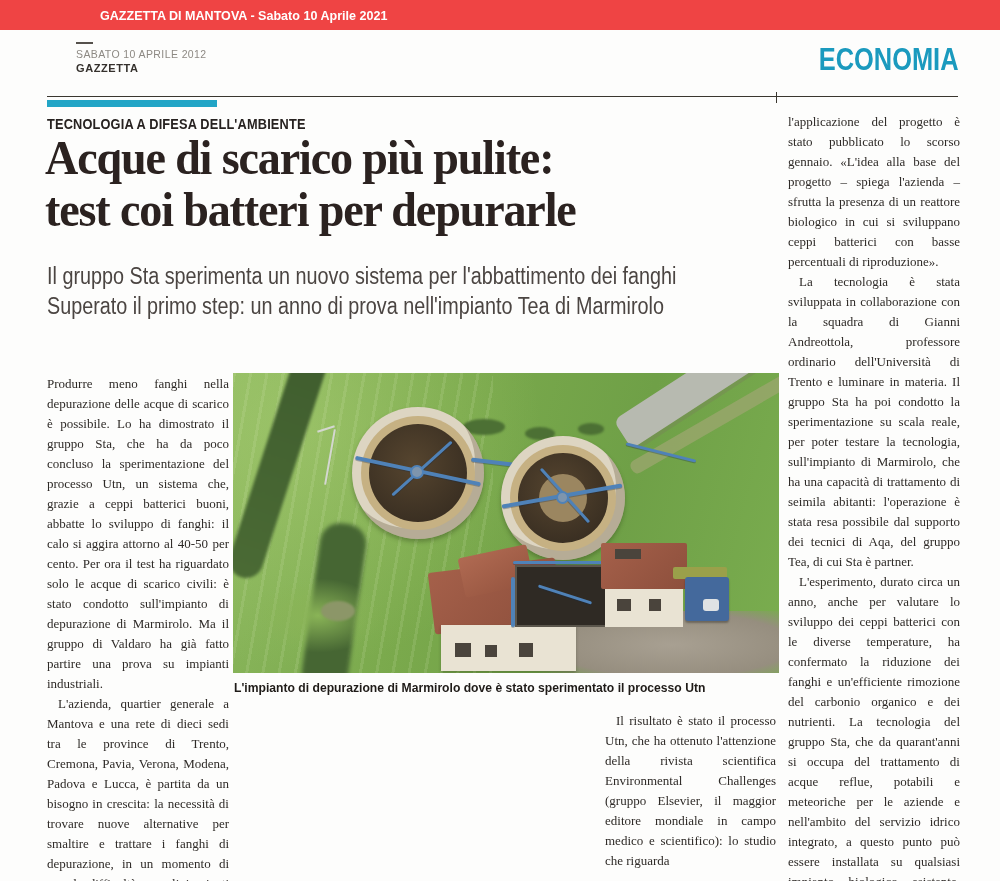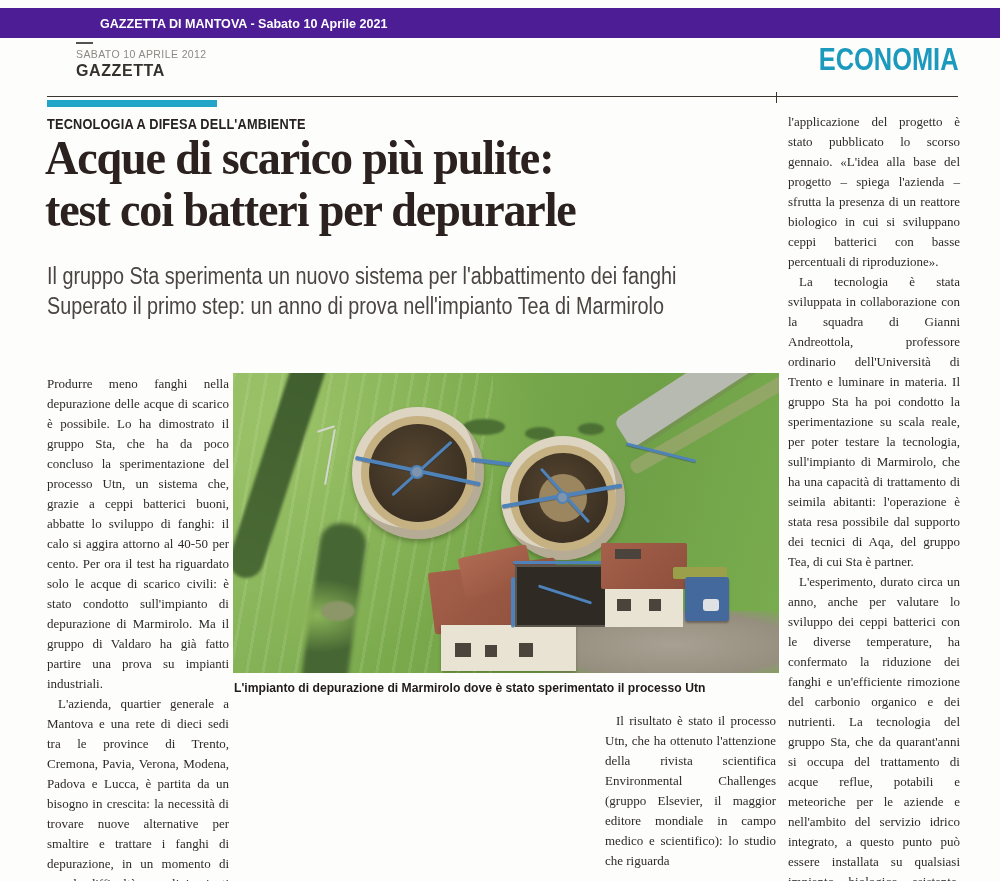--- a/index.html
+++ b/index.html
@@ -10,8 +10,8 @@
   }
   
   .topbar {
-    position:absolute; left:0; top:8px; width:1000px; height:30px;
-    background:#4c1d95; display:flex; align-items:center;
+    position:absolute; left:0; top:0; width:1000px; height:30px;
+    background:#ef4444; display:flex; align-items:center;
   }
   .topbar-title {
     margin-left:100px; color:#ffffff; font-size:13.5px; font-weight:bold;

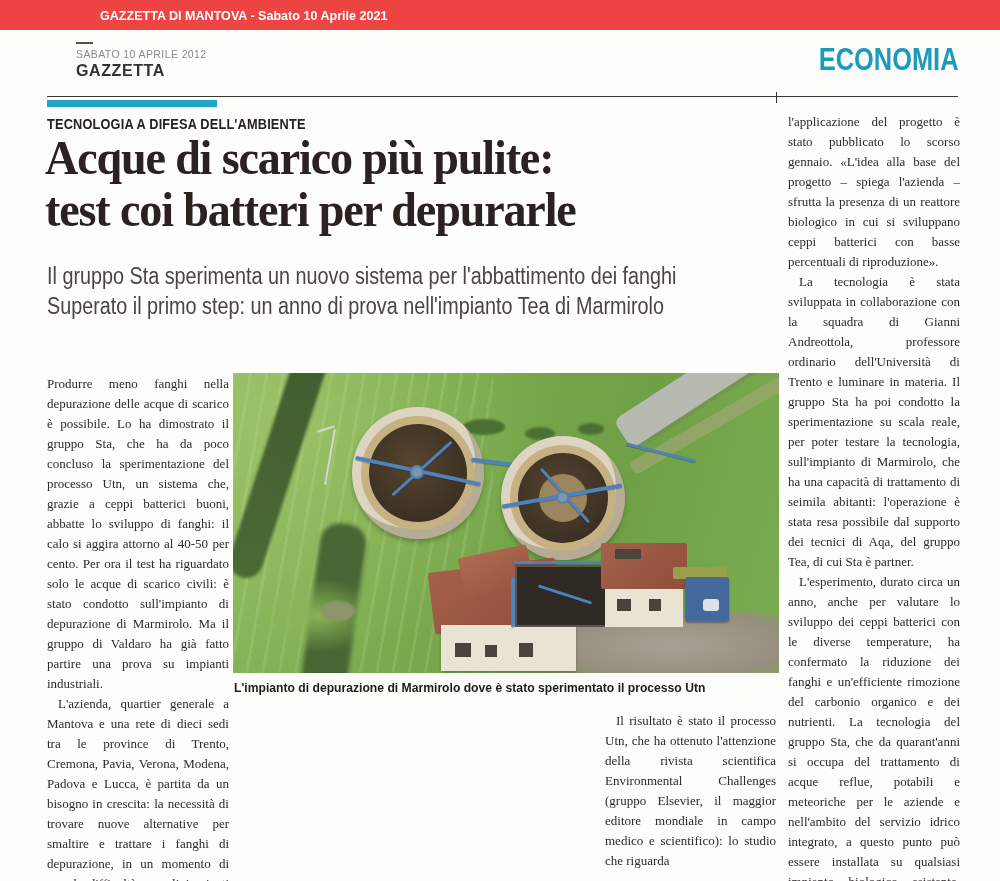--- a/index.html
+++ b/index.html
@@ -20,7 +20,7 @@
   
   .mast-dash { position:absolute; left:76px; top:42px; width:17px; height:2px; background:#55514c; }
   .mast-date { position:absolute; left:76px; top:48px; font-size:10.5px; color:#8d8983; letter-spacing:.4px; white-space:nowrap; }
-  .mast-name { position:absolute; left:76px; top:62px; font-size:16px; font-weight:bold; color:#35312d; letter-spacing:.6px; white-space:nowrap; }
+  .mast-name { position:absolute; left:76px; top:62px; font-size:11px; font-weight:bold; color:#35312d; letter-spacing:.6px; white-space:nowrap; }
   .section-label {
     position:absolute; right:42px; top:42px; font-size:31px; font-weight:bold; color:#1b9abe;
     transform:scaleX(.82); transform-origin:right center; white-space:nowrap;

